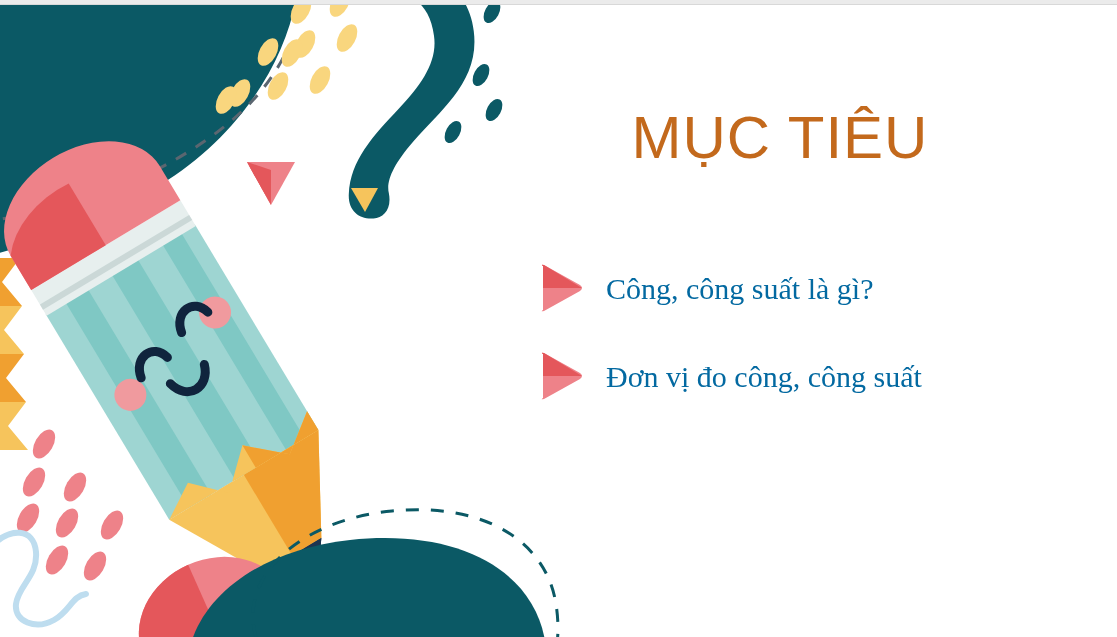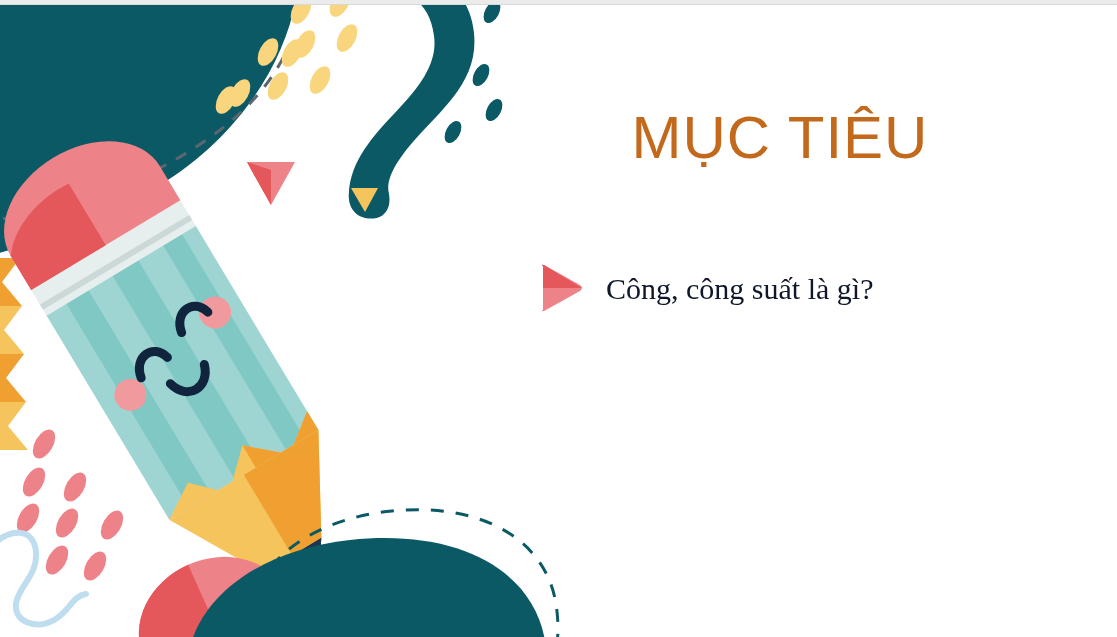--- a/index.html
+++ b/index.html
@@ -76,7 +76,7 @@
     font-family: "Liberation Serif", serif;
     font-size: 30px;
     font-weight: 400;
-    color: #0f172a;
+    color: #0369a1;
     white-space: nowrap;
     line-height: 1.1;
   }

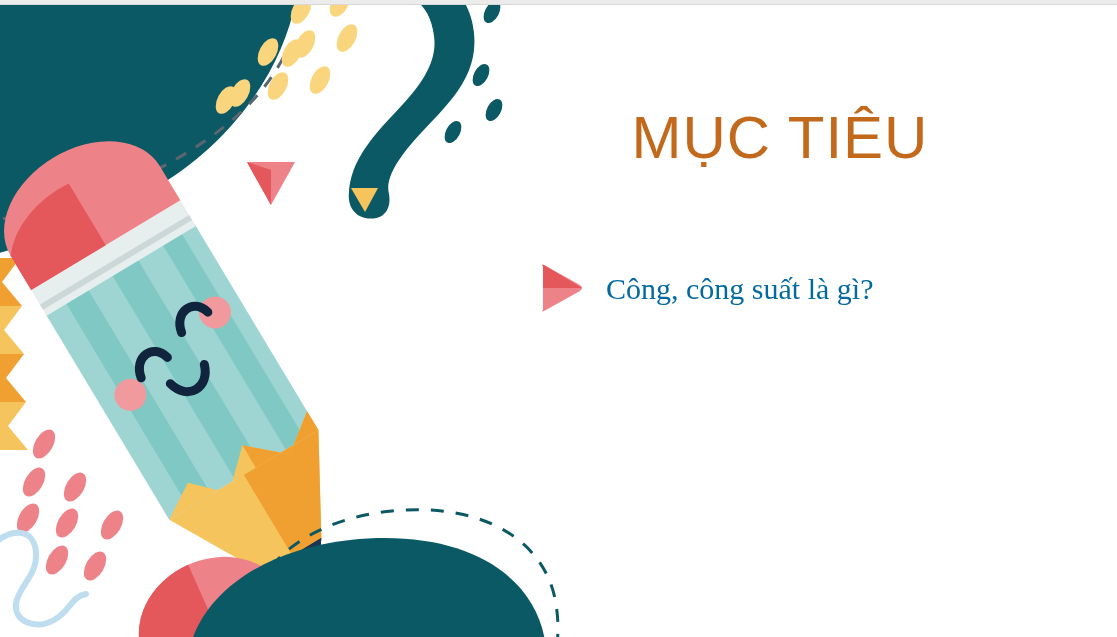--- a/index.html
+++ b/index.html
@@ -207,6 +207,13 @@
       <span class="bullet-text">Công, công suất là gì?</span>
     </div>
 
+    <div class="bullet-row" id="bullet-1">
+      <svg class="bullet-marker" viewBox="0 0 46 52">
+        <path d="M 5 4 Q 2 2 6 3 L 42 23 Q 46 26 42 29 L 6 49 Q 2 50 5 48 Z" fill="#EE8289"></path>
+        <path d="M 5 4 Q 2 2 6 3 L 44 26 L 5 26 Z" fill="#E4575B"></path>
+      </svg>
+      <span class="bullet-text">Đơn vị đo công, công suất</span>
+    </div>
 
 
   </div>

